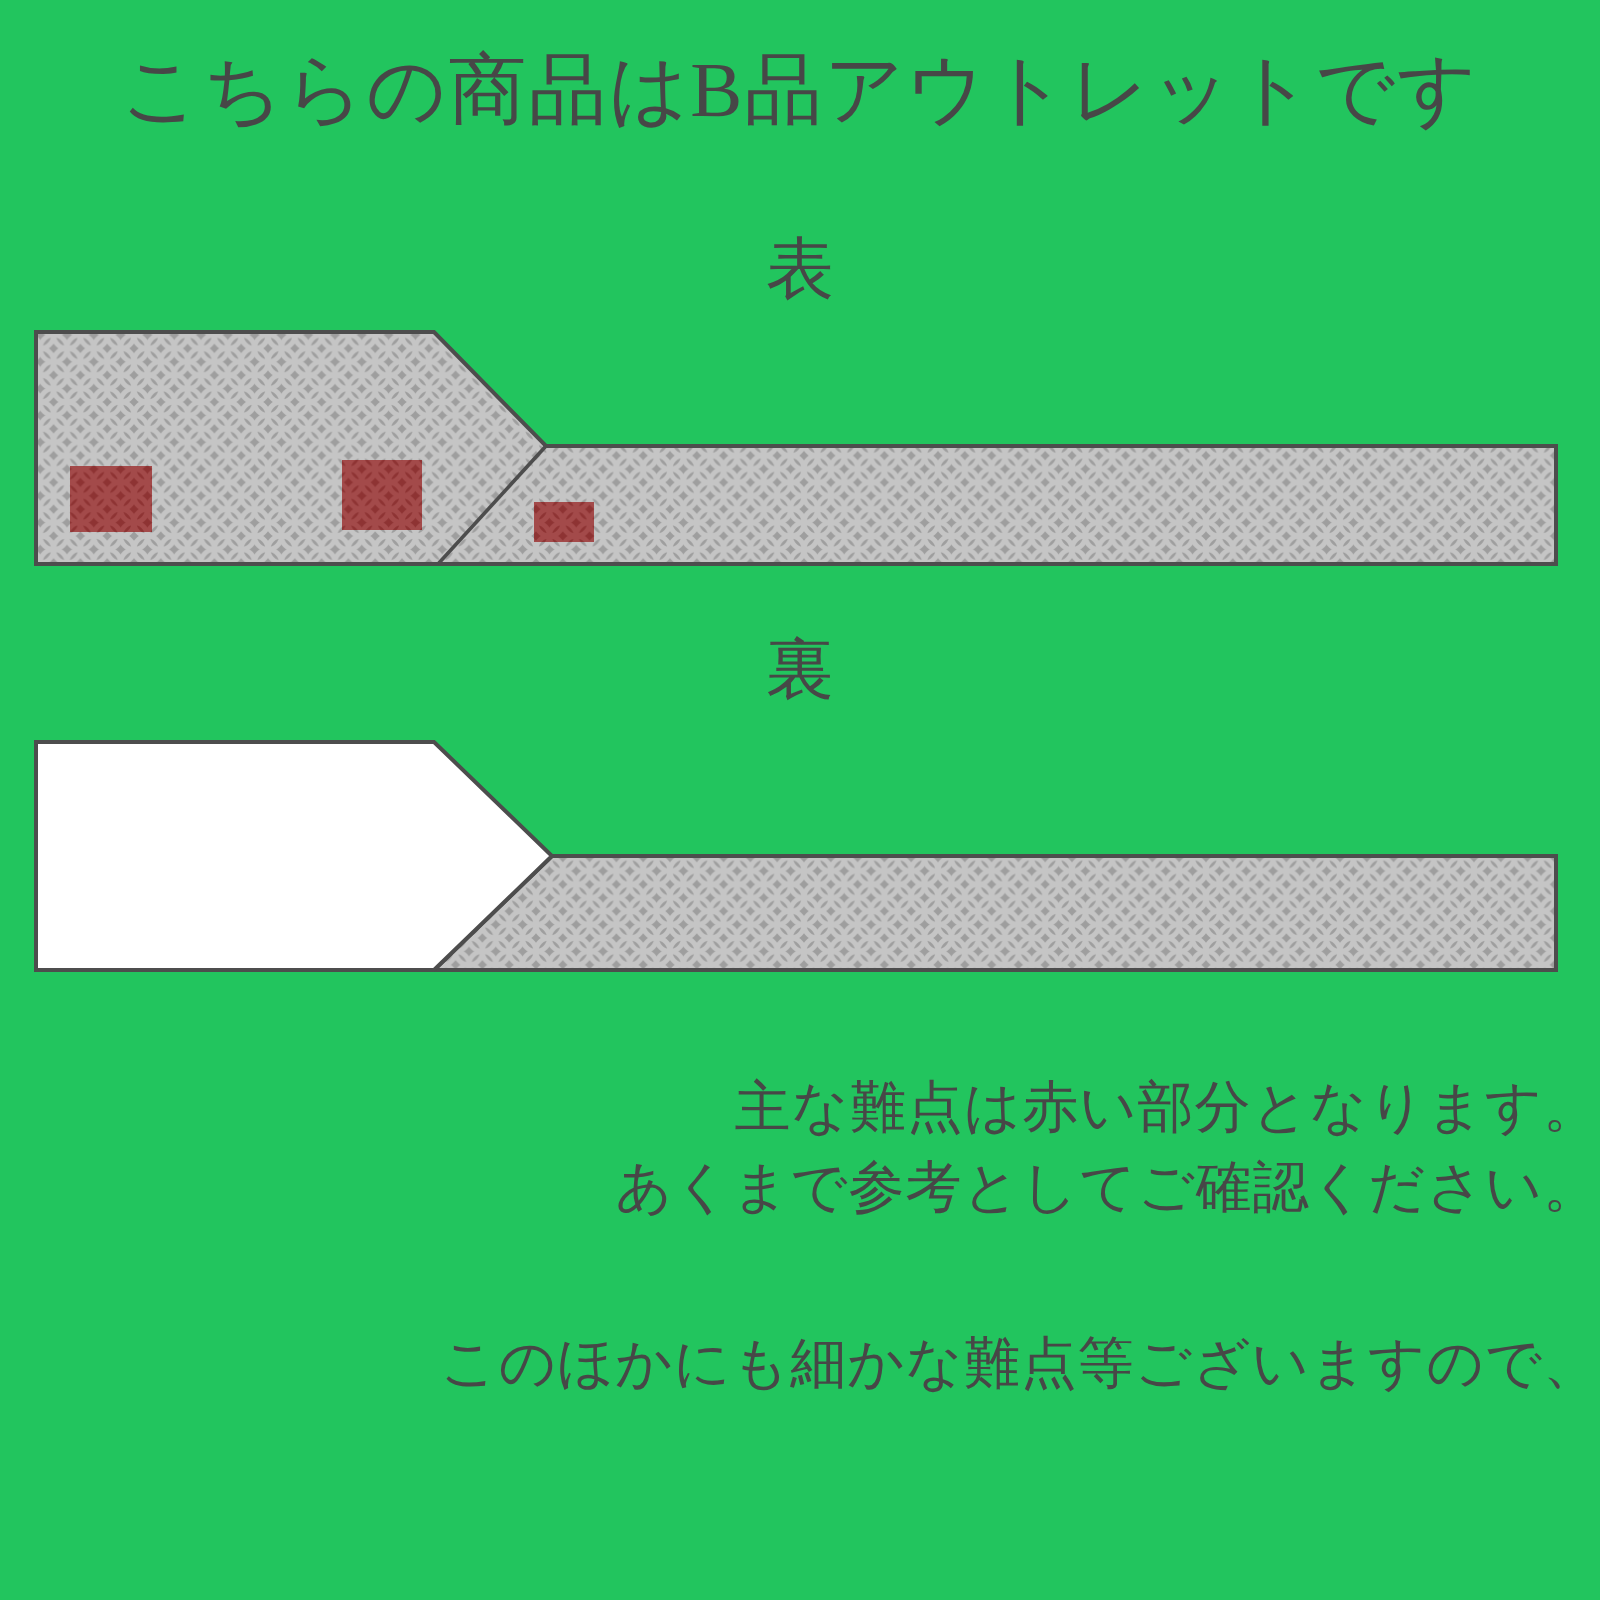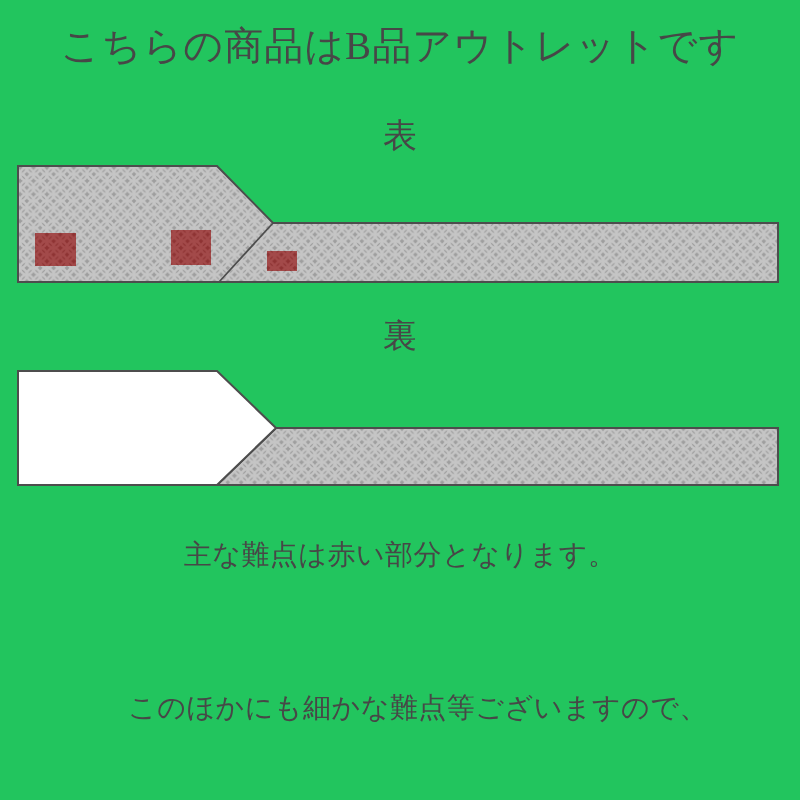--- a/index.html
+++ b/index.html
@@ -26,7 +26,7 @@
   .diagrams-svg { position: absolute; top: 0; left: 0; display: block; }
   .note {
     position: absolute; left: 0; width: 100%;
-    text-align: center; font-size: 28px; line-height: 40px;
+    text-align: right; font-size: 28px; line-height: 40px;
     letter-spacing: 0.5px; white-space: nowrap;
   }
   .note-1 { top: 535px; }

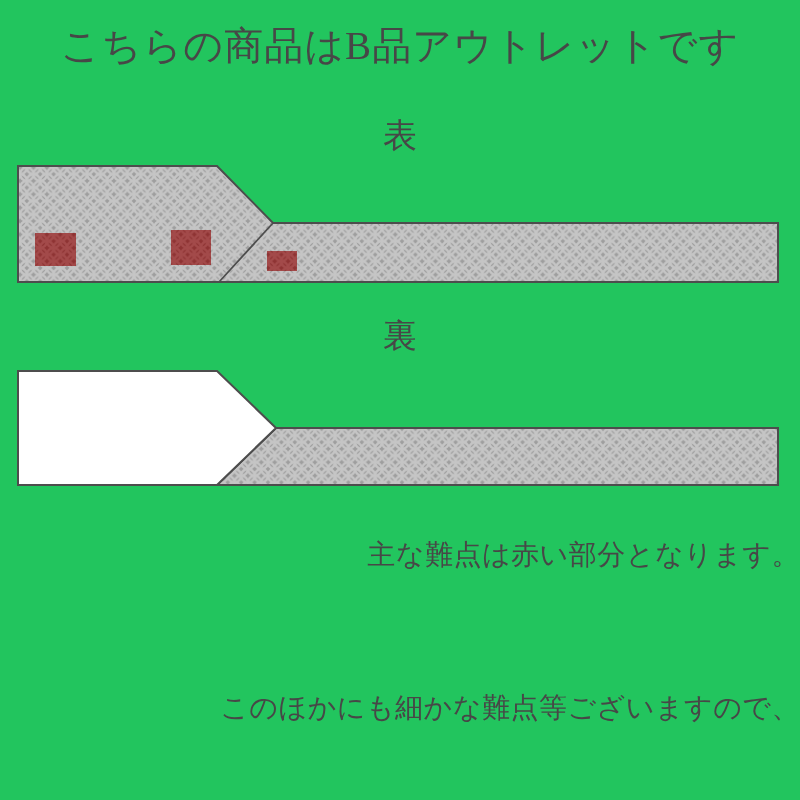--- a/index.html
+++ b/index.html
@@ -83,6 +83,7 @@
 
   <div class="note note-1">
     <div>主な難点は赤い部分となります。</div>
+    <div>あくまで参考としてご確認ください。</div>
   </div>
 
   <div class="note note-2">

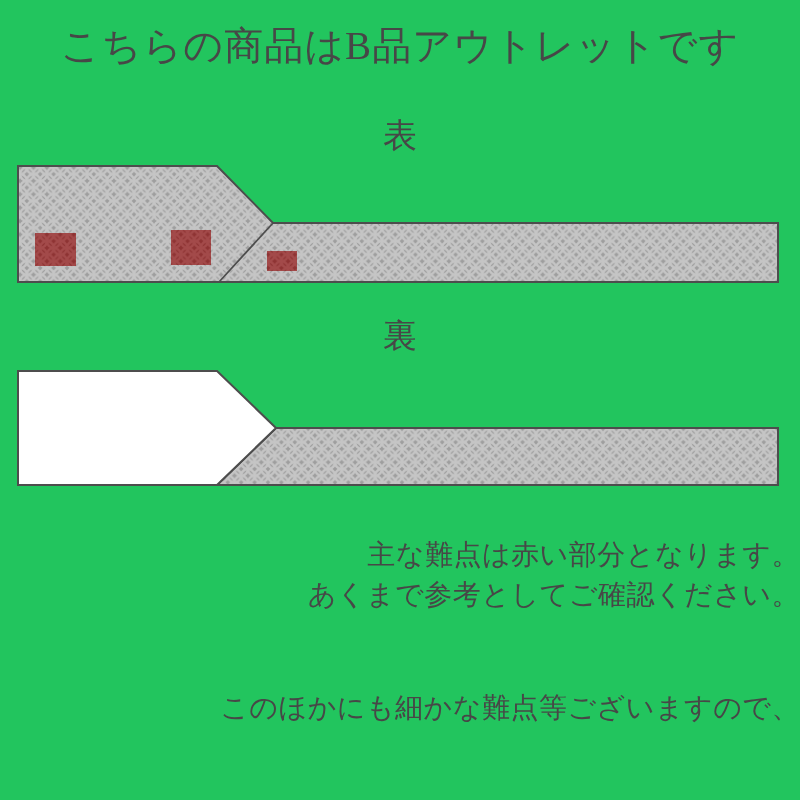--- a/index.html
+++ b/index.html
@@ -30,7 +30,7 @@
     letter-spacing: 0.5px; white-space: nowrap;
   }
   .note-1 { top: 535px; }
-  .note-2 { top: 688px; padding-left: 36px; }
+  .note-2 { top: 663px; padding-left: 36px; }
 </style>
 </head>
 <body>

